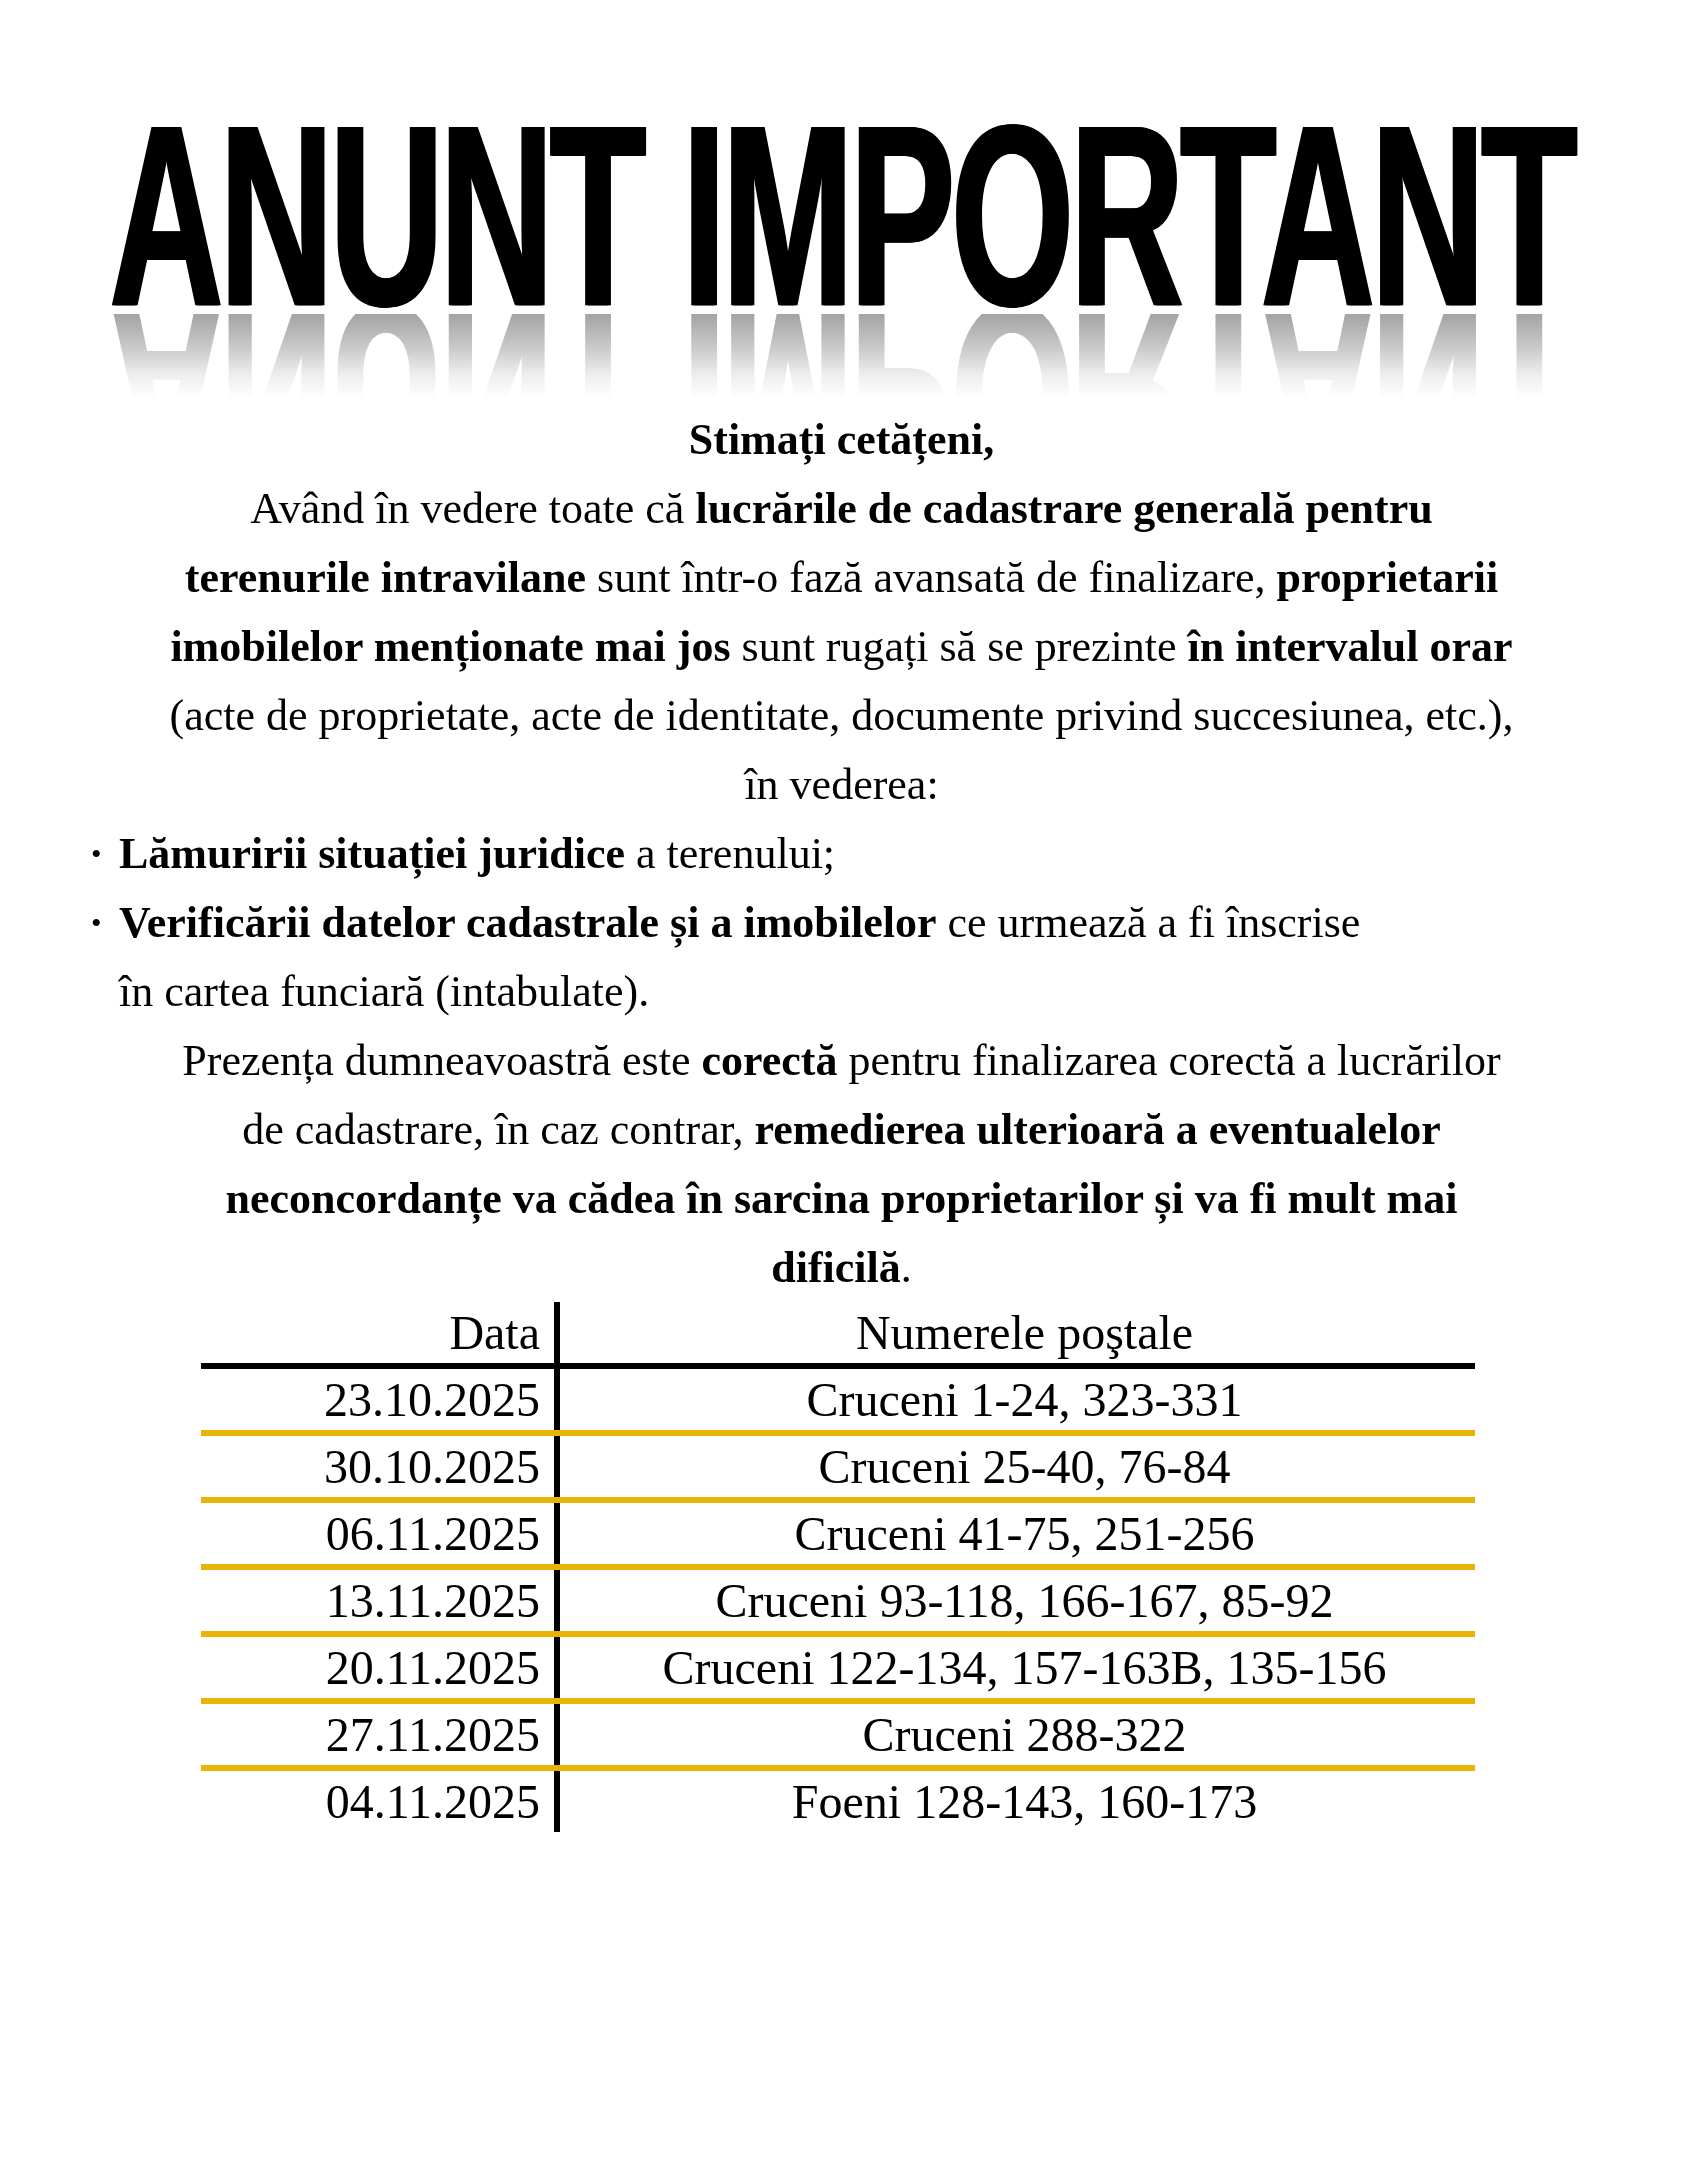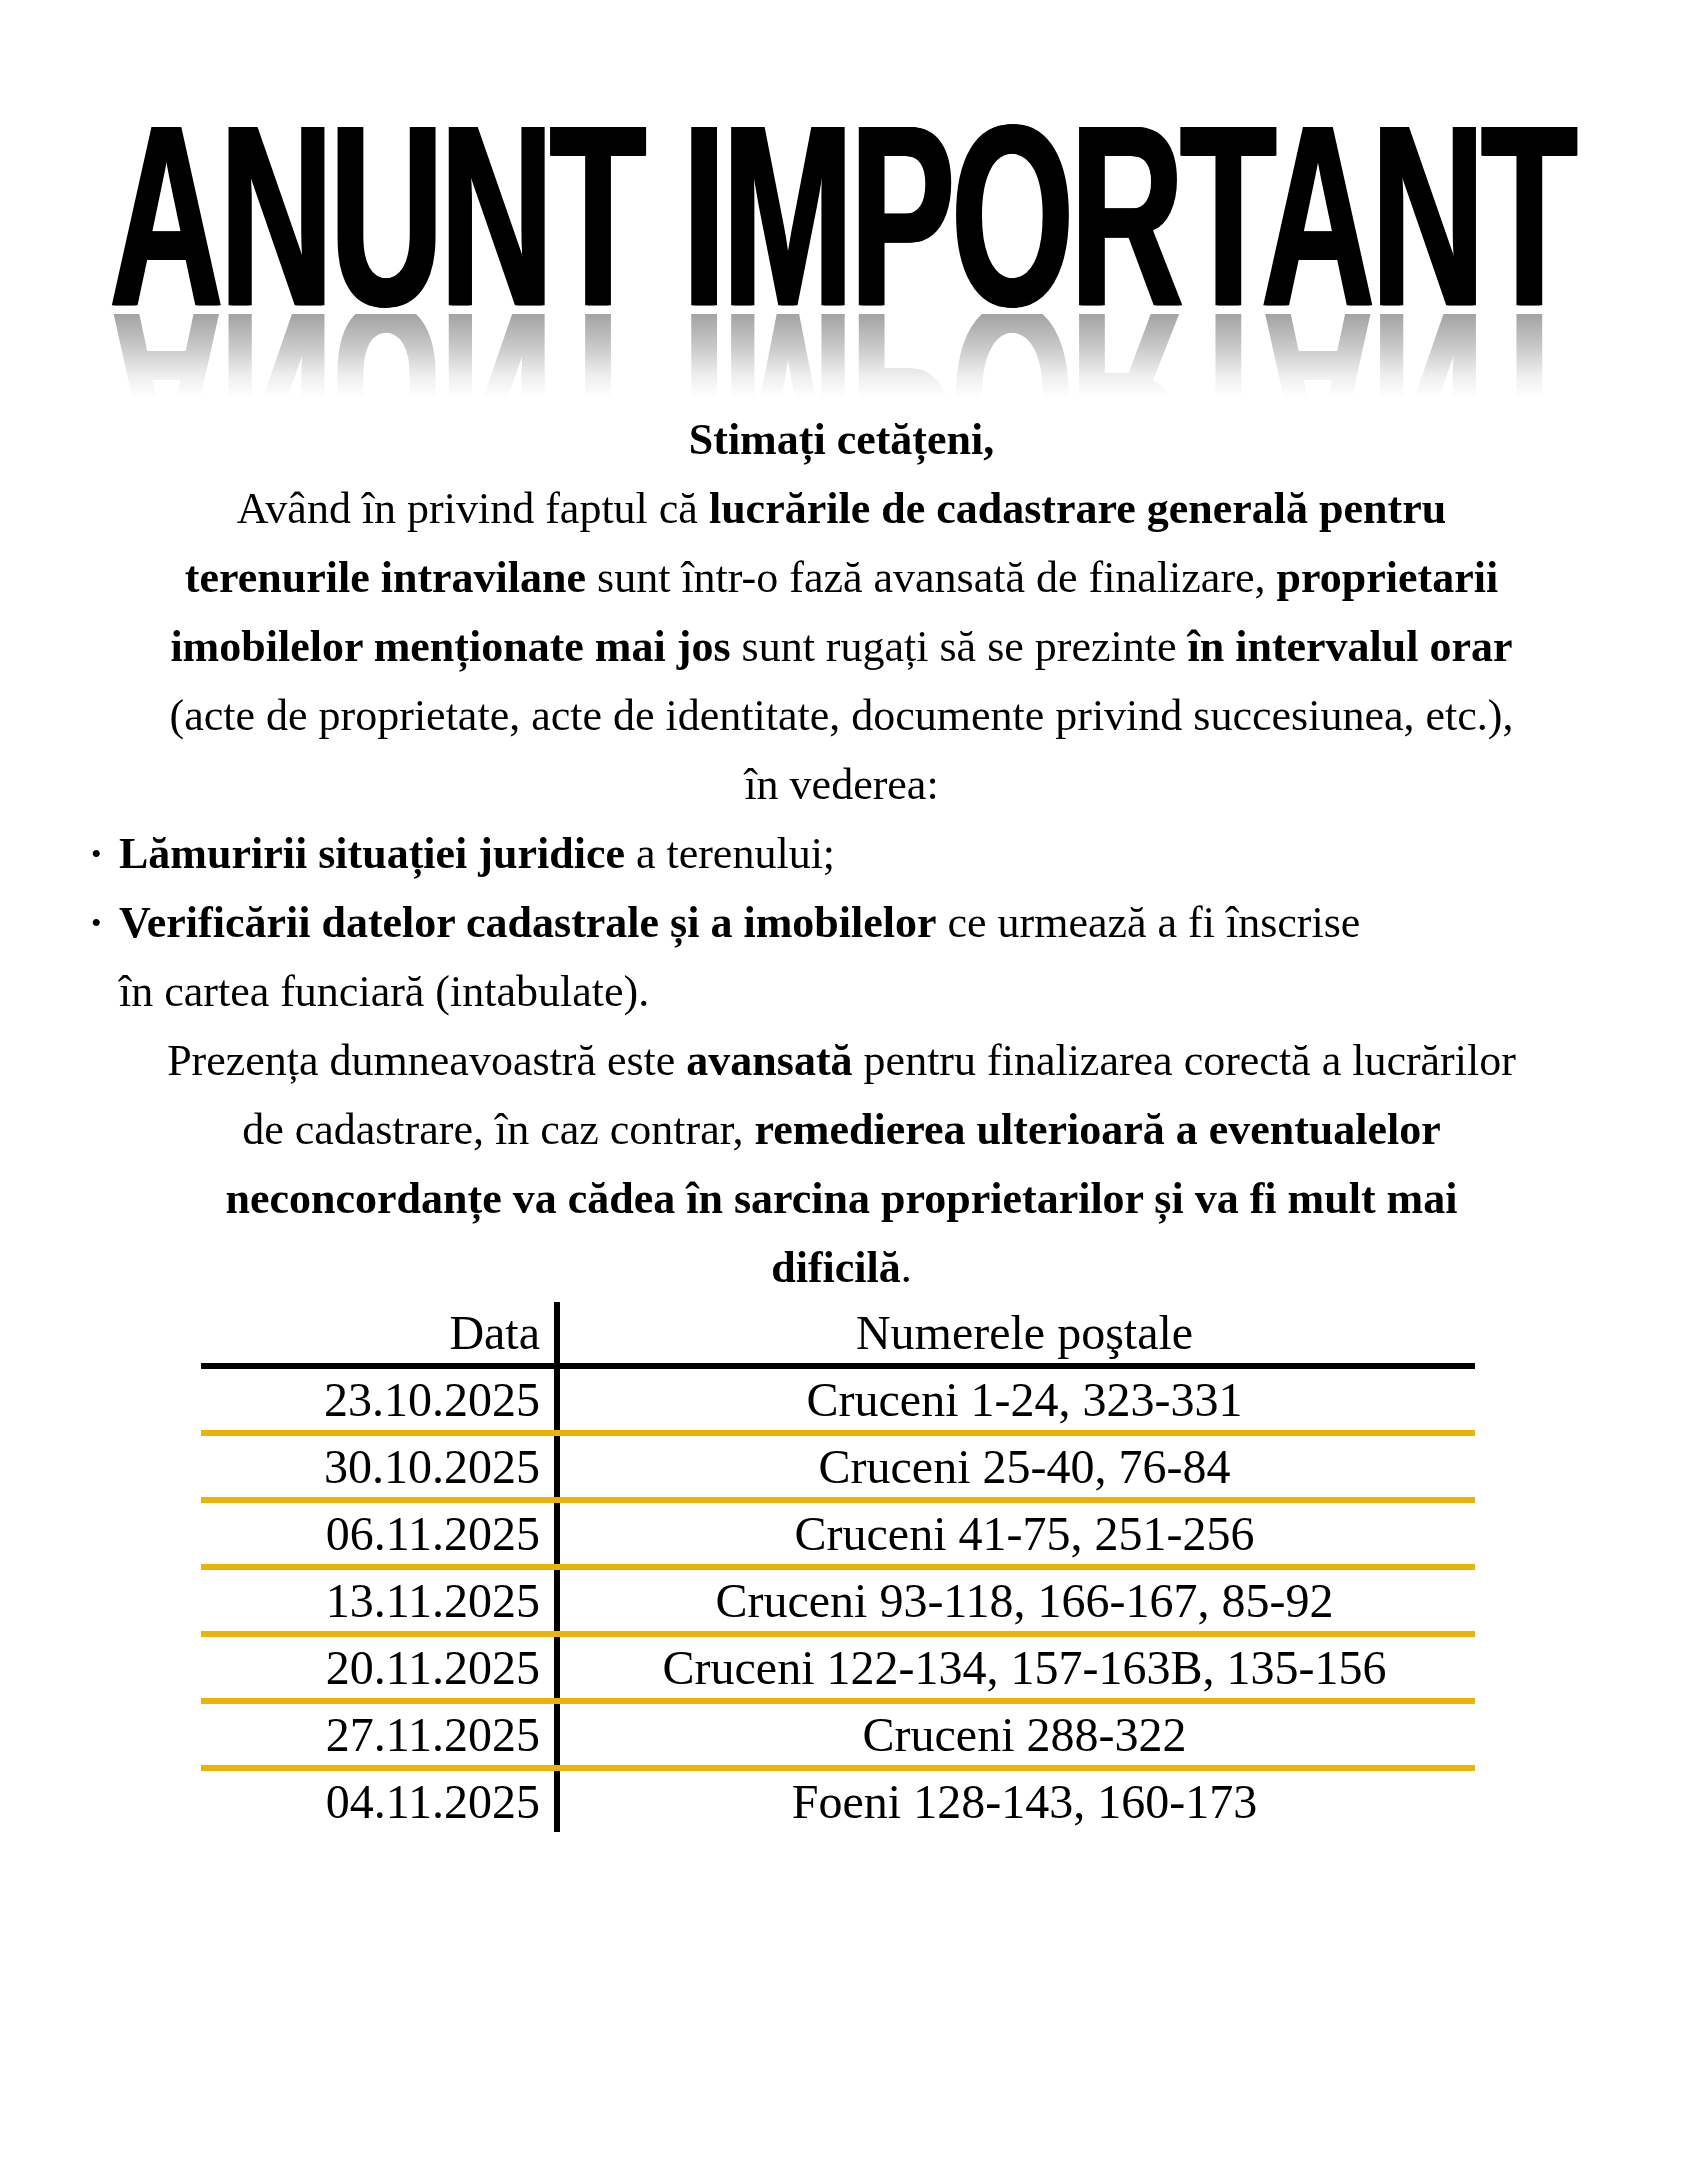--- a/index.html
+++ b/index.html
@@ -97,7 +97,7 @@
 
   <main class="body-block" id="body-lines">
       <p class="line center"><strong>Stimați cetățeni,</strong></p>
-      <p class="line center"><span>Având în privind faptul că </span><strong>lucrările de cadastrare generală pentru</strong></p>
+      <p class="line center"><span>Având în vedere toate că </span><strong>lucrările de cadastrare generală pentru</strong></p>
       <p class="line center"><strong>terenurile intravilane</strong><span> sunt într-o fază avansată de finalizare, </span><strong>proprietarii</strong></p>
       <p class="line center"><strong>imobilelor menționate mai jos</strong><span> sunt rugați să se prezinte </span><strong>în intervalul orar</strong></p>
       <p class="line center"><span>(acte de proprietate, acte de identitate, documente privind succesiunea, etc.),</span></p>

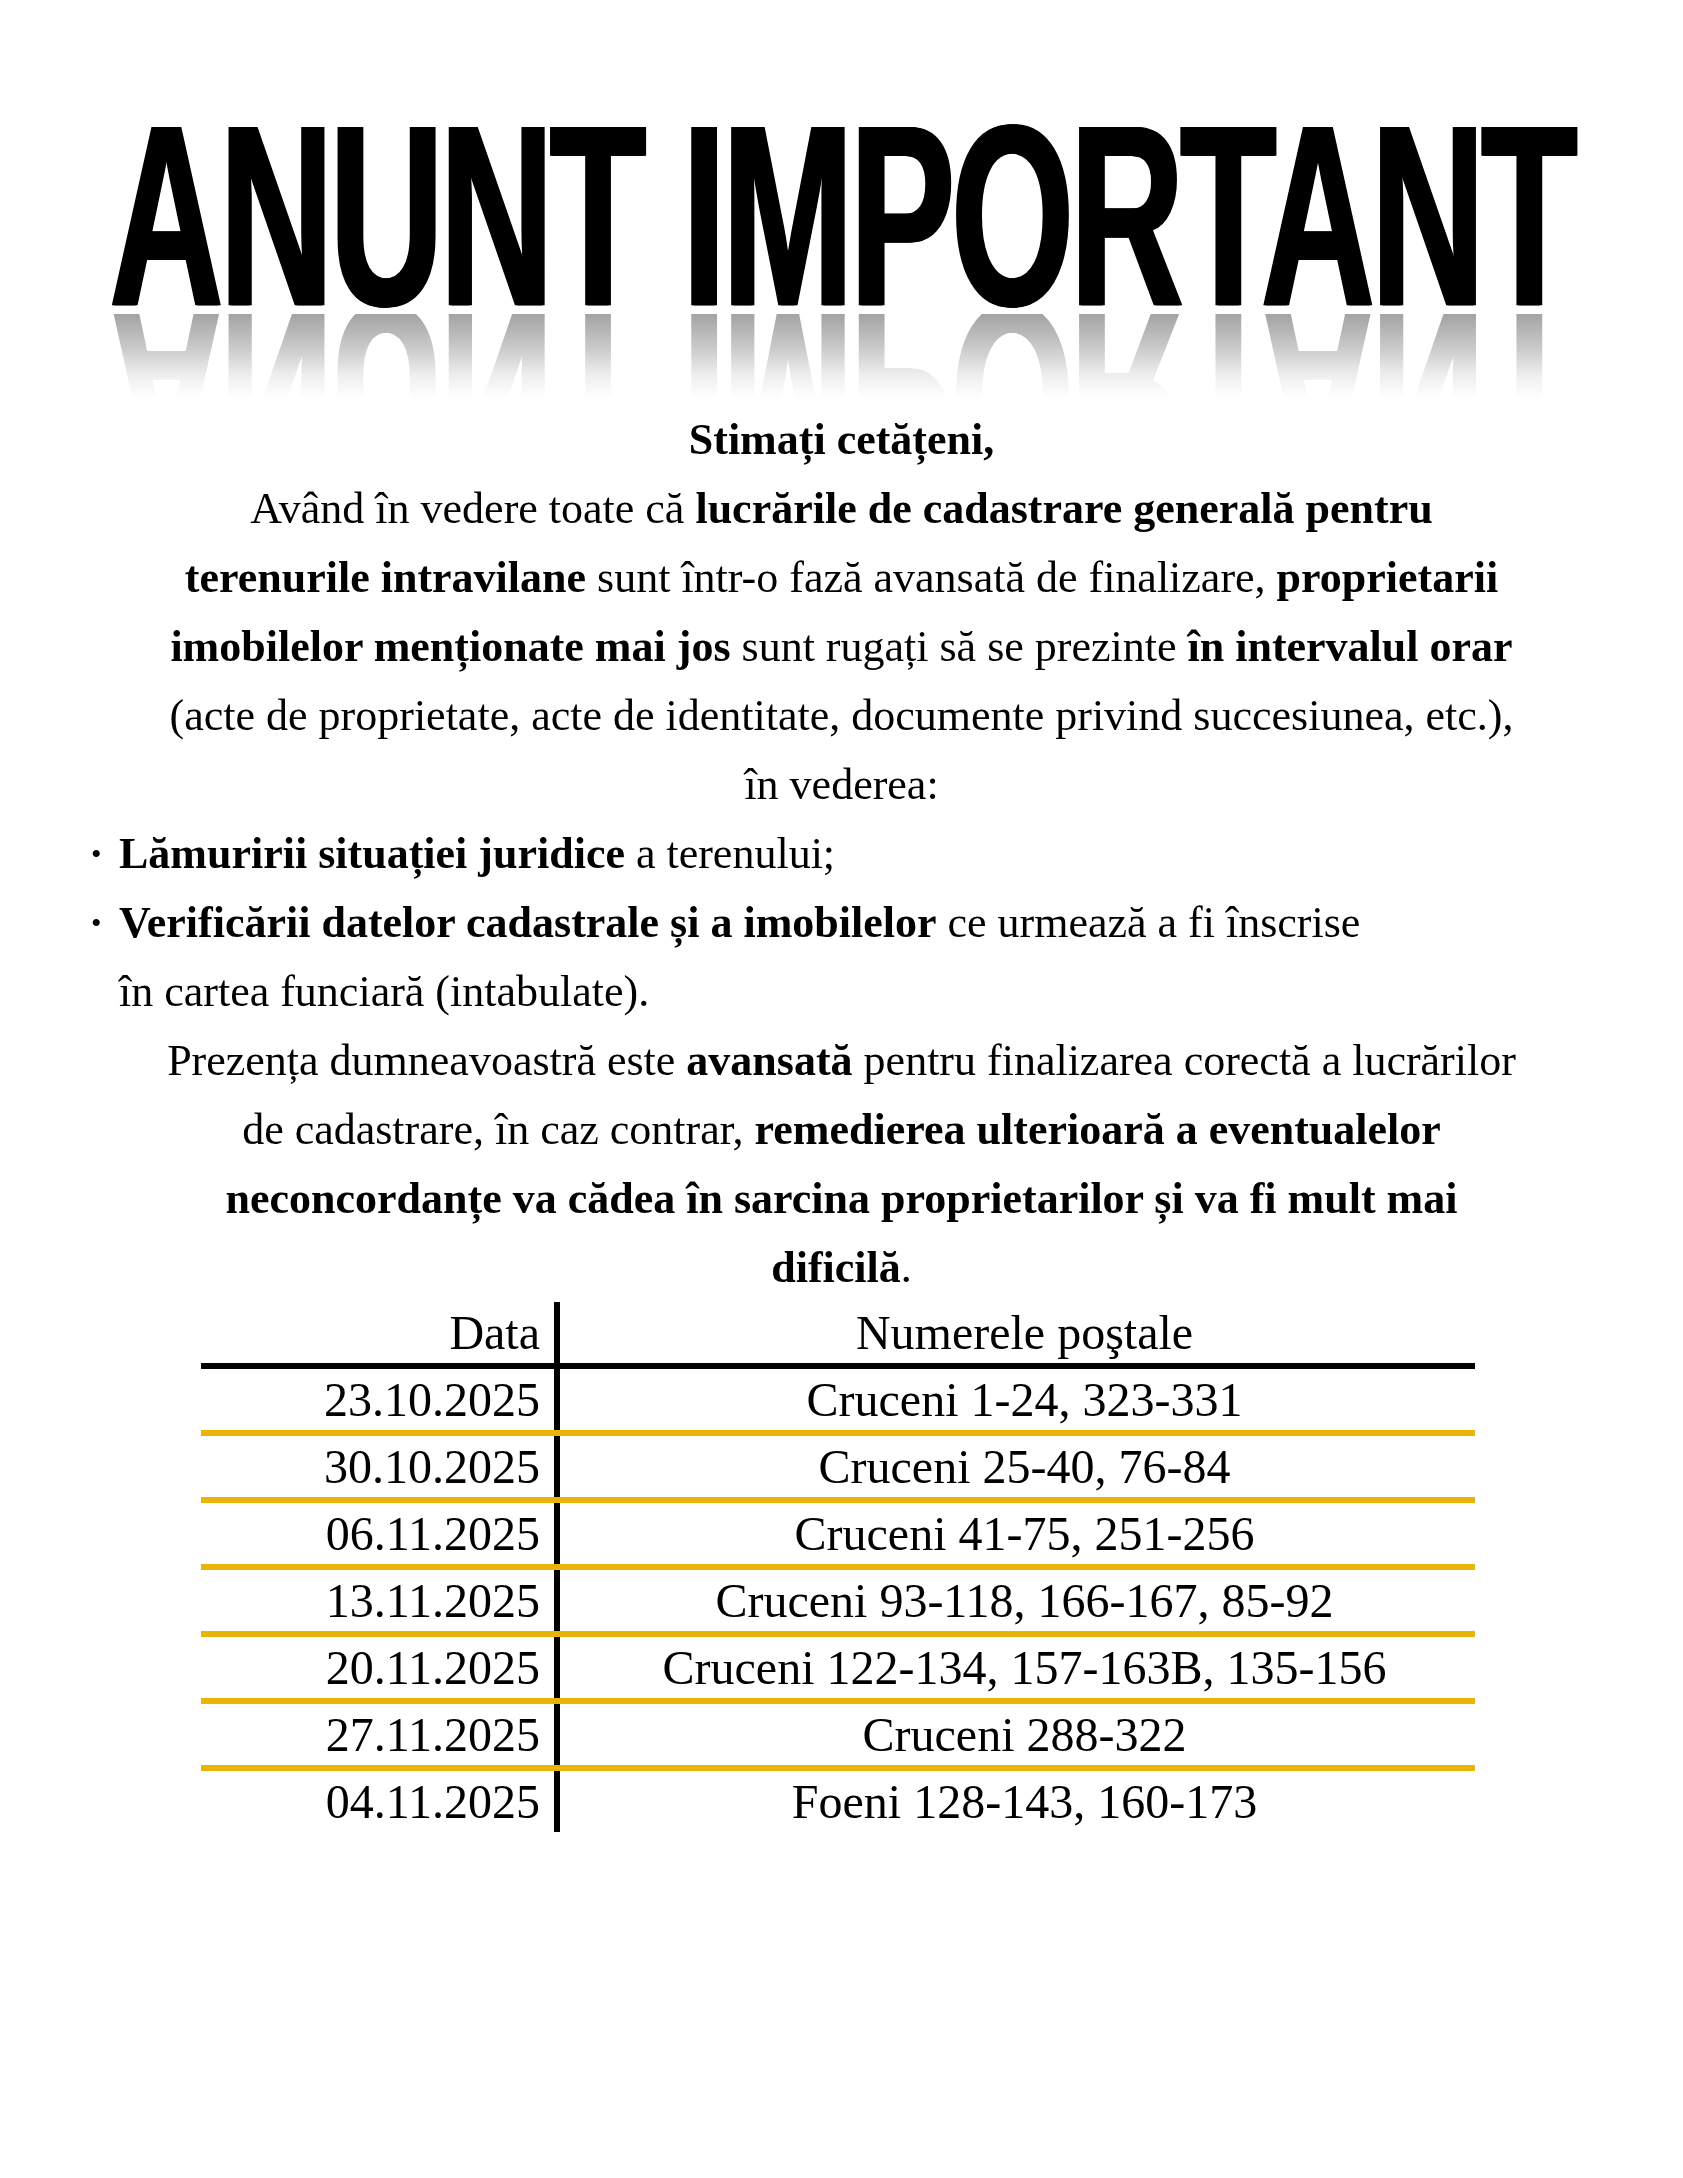--- a/index.html
+++ b/index.html
@@ -105,7 +105,7 @@
       <p class="line bullet"><span class="bullet-dot">•</span><strong>Lămuririi situației juridice</strong><span> a terenului;</span></p>
       <p class="line bullet"><span class="bullet-dot">•</span><strong>Verificării datelor cadastrale și a imobilelor</strong><span> ce urmează a fi înscrise</span></p>
       <p class="line bullet-cont"><span>în cartea funciară (intabulate).</span></p>
-      <p class="line center"><span>Prezența dumneavoastră este </span><strong>avansată</strong><span> pentru finalizarea corectă a lucrărilor</span></p>
+      <p class="line center"><span>Prezența dumneavoastră este </span><strong>corectă</strong><span> pentru finalizarea corectă a lucrărilor</span></p>
       <p class="line center"><span>de cadastrare, în caz contrar, </span><strong>remedierea ulterioară a eventualelor</strong></p>
       <p class="line center"><strong>neconcordanțe va cădea în sarcina proprietarilor și va fi mult mai</strong></p>
       <p class="line center"><strong>dificilă</strong><span>.</span></p>

